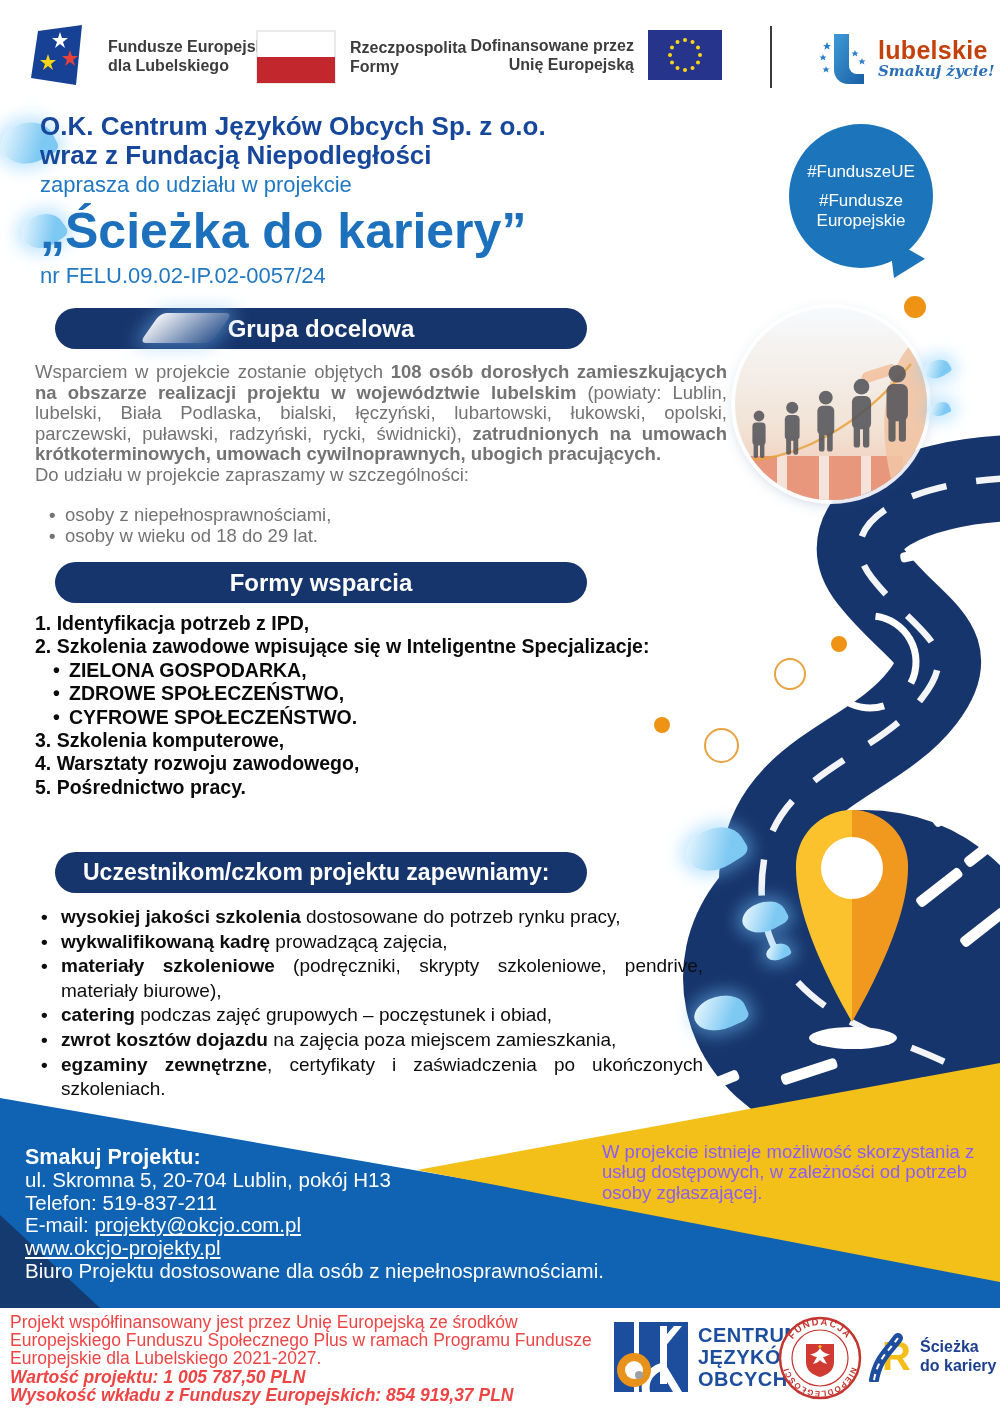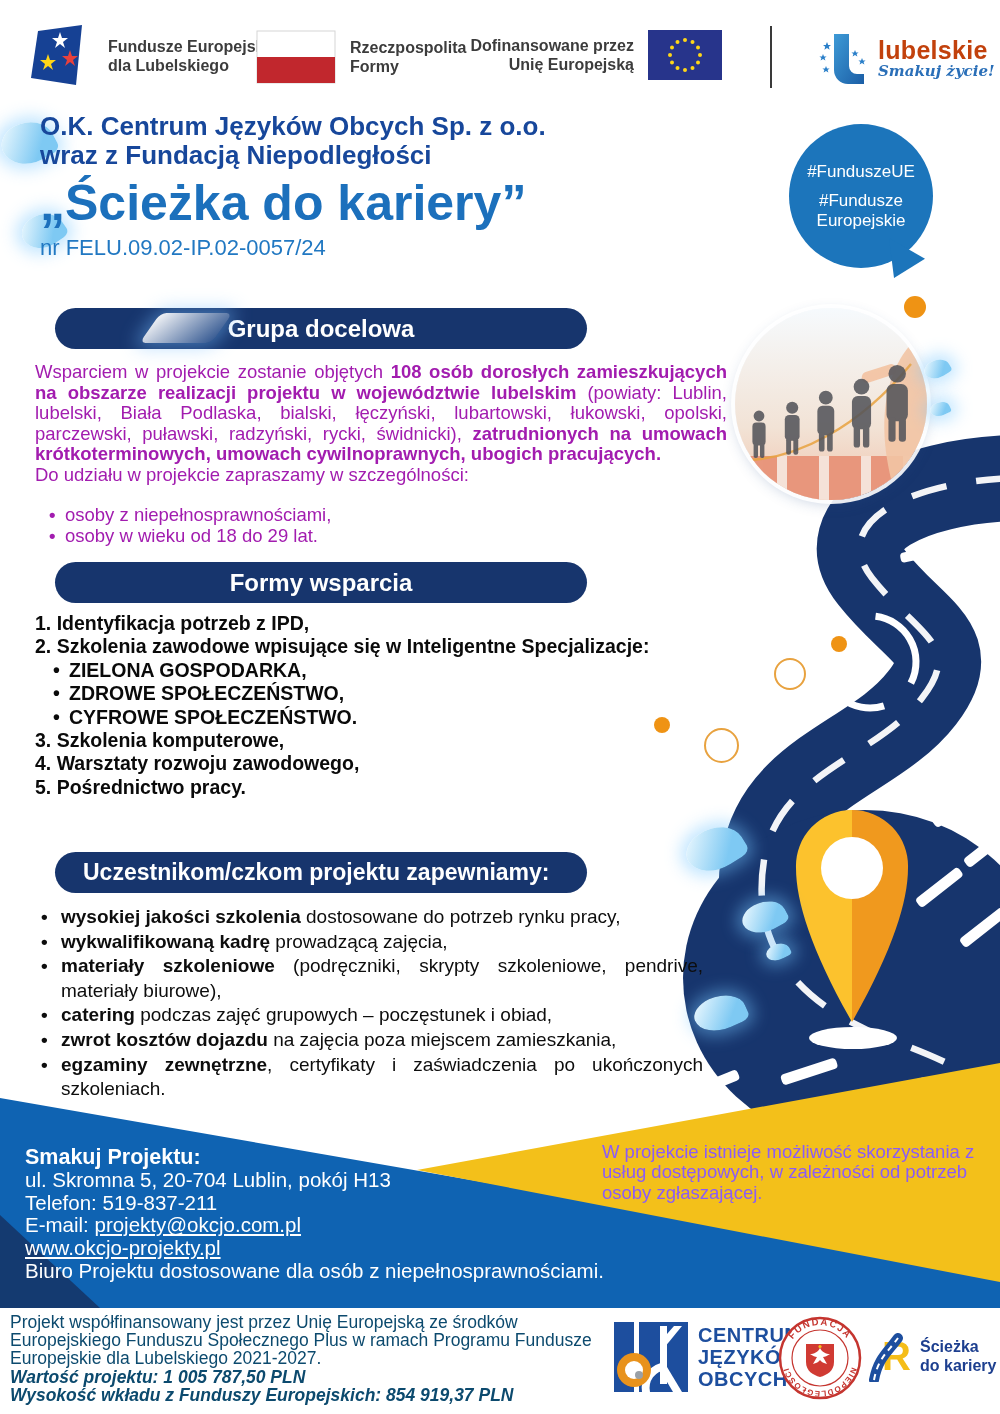--- a/index.html
+++ b/index.html
@@ -152,6 +152,7 @@
   <div class="abs title-wrap">
     <div class="org-line">O.K. Centrum Języków Obcych Sp. z o.o.</div>
     <div class="org-line">wraz z Fundacją Niepodległości</div>
+    <div class="invite-line">zaprasza do udziału w projekcie</div>
     <div class="big-title">„Ścieżka do kariery”</div>
     <div class="proj-num">nr FELU.09.02-IP.02-0057/24</div>
   </div>

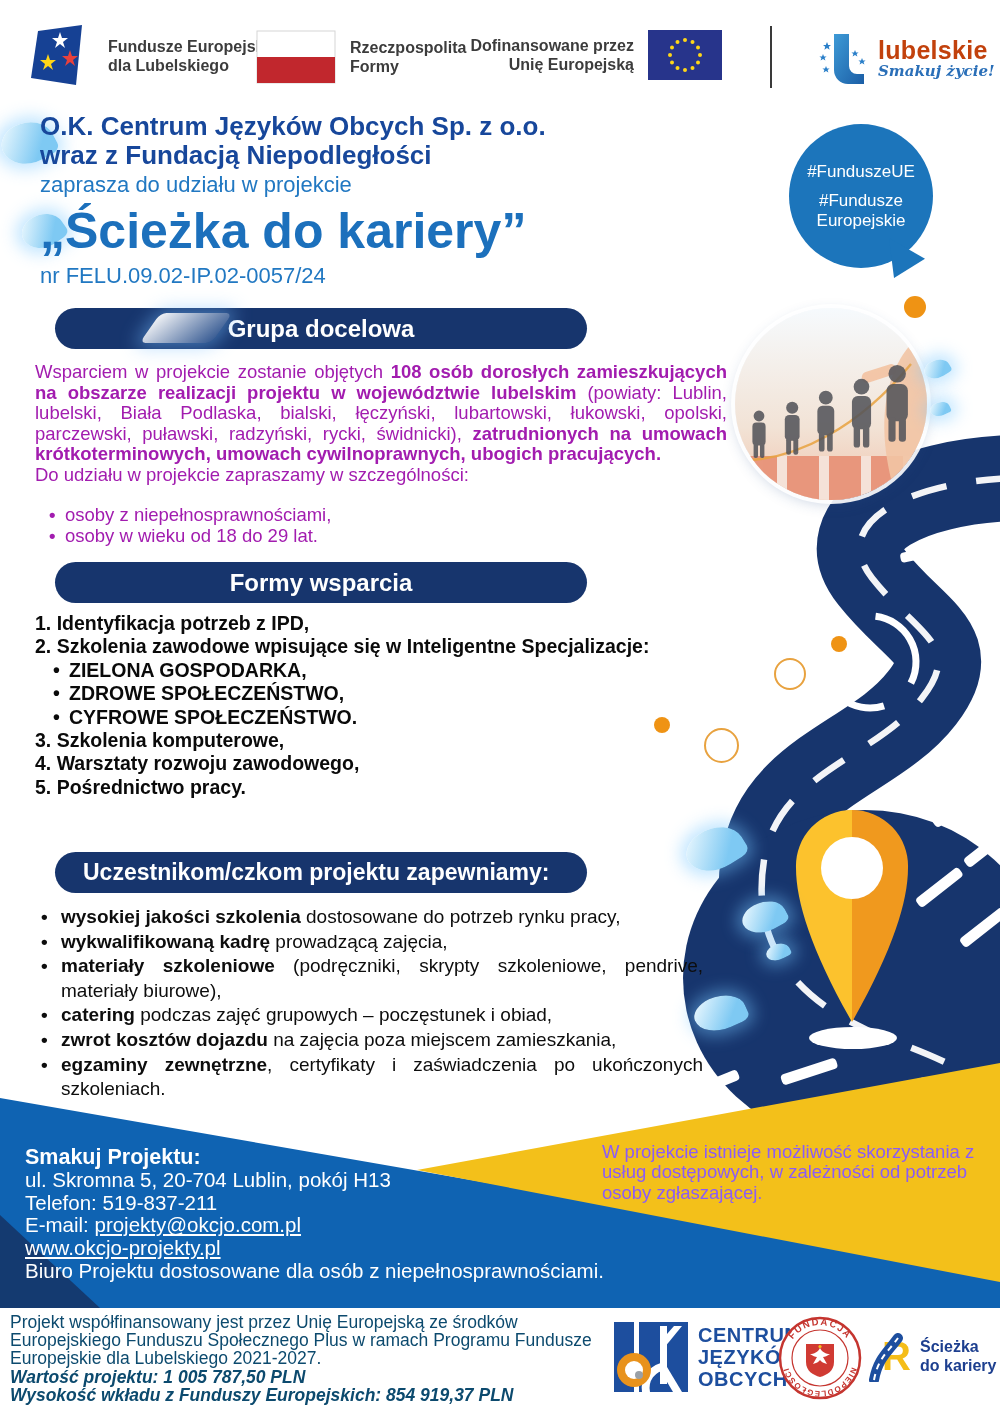--- a/index.html
+++ b/index.html
@@ -33,7 +33,7 @@
           background:linear-gradient(120deg,rgba(255,255,255,.95),rgba(140,195,255,.25));
           transform:skewX(-35deg);box-shadow:0 0 16px 5px rgba(120,190,255,.45);}
   
-  .para-wrap{left:35px;top:362px;width:692px;z-index:4;font-size:18.5px;line-height:20.6px;color:#a21caf;}
+  .para-wrap{left:35px;top:362px;width:692px;z-index:4;font-size:18.5px;line-height:20.6px;color:#737373;}
   .just{text-align:justify;}
   .tg-bullets{margin-top:18px;}
   .tg-bullet{padding-left:30px;position:relative;line-height:21.5px;}

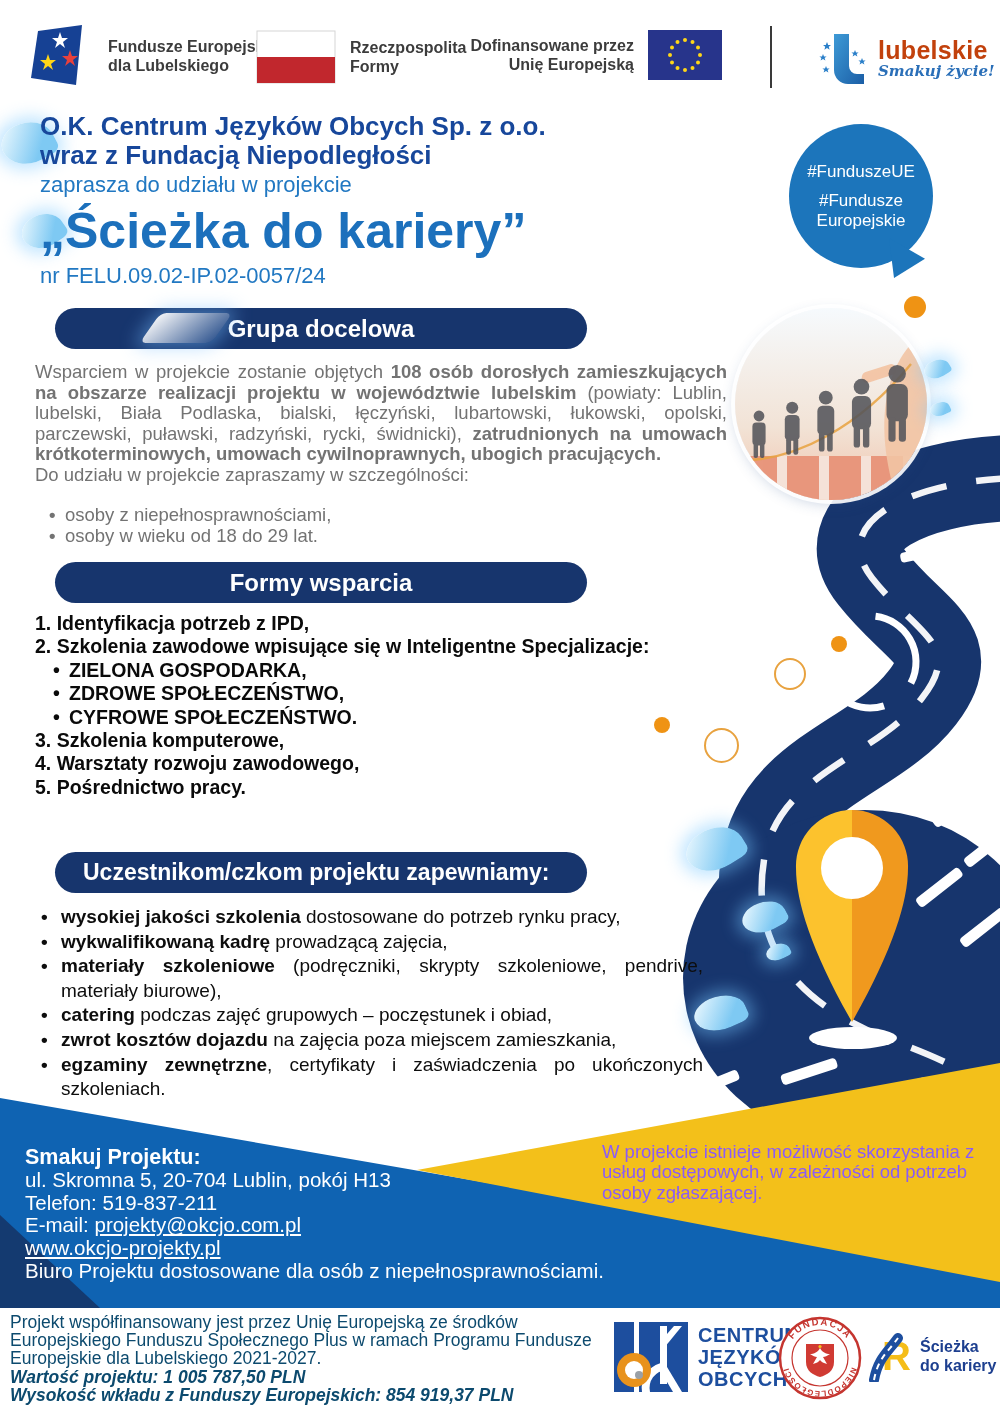--- a/index.html
+++ b/index.html
@@ -59,7 +59,7 @@
   .office a{color:#fff;text-decoration:underline;}
   .note{left:602px;top:1142px;width:392px;z-index:5;font-size:18.5px;line-height:20.4px;color:#8b5cf6;}
   
-  .fin{left:10px;top:1313px;width:592px;font-size:17.5px;line-height:18.2px;color:#0c4a6e;z-index:4;}
+  .fin{left:10px;top:1313px;width:592px;font-size:17.5px;line-height:18.2px;color:#ef4444;z-index:4;}
   .fin .bold{font-weight:800;font-style:italic;}
   .oktext{font-size:20px;line-height:22px;font-weight:800;color:#1d4e9e;letter-spacing:.5px;}
   .seal{z-index:4;}

